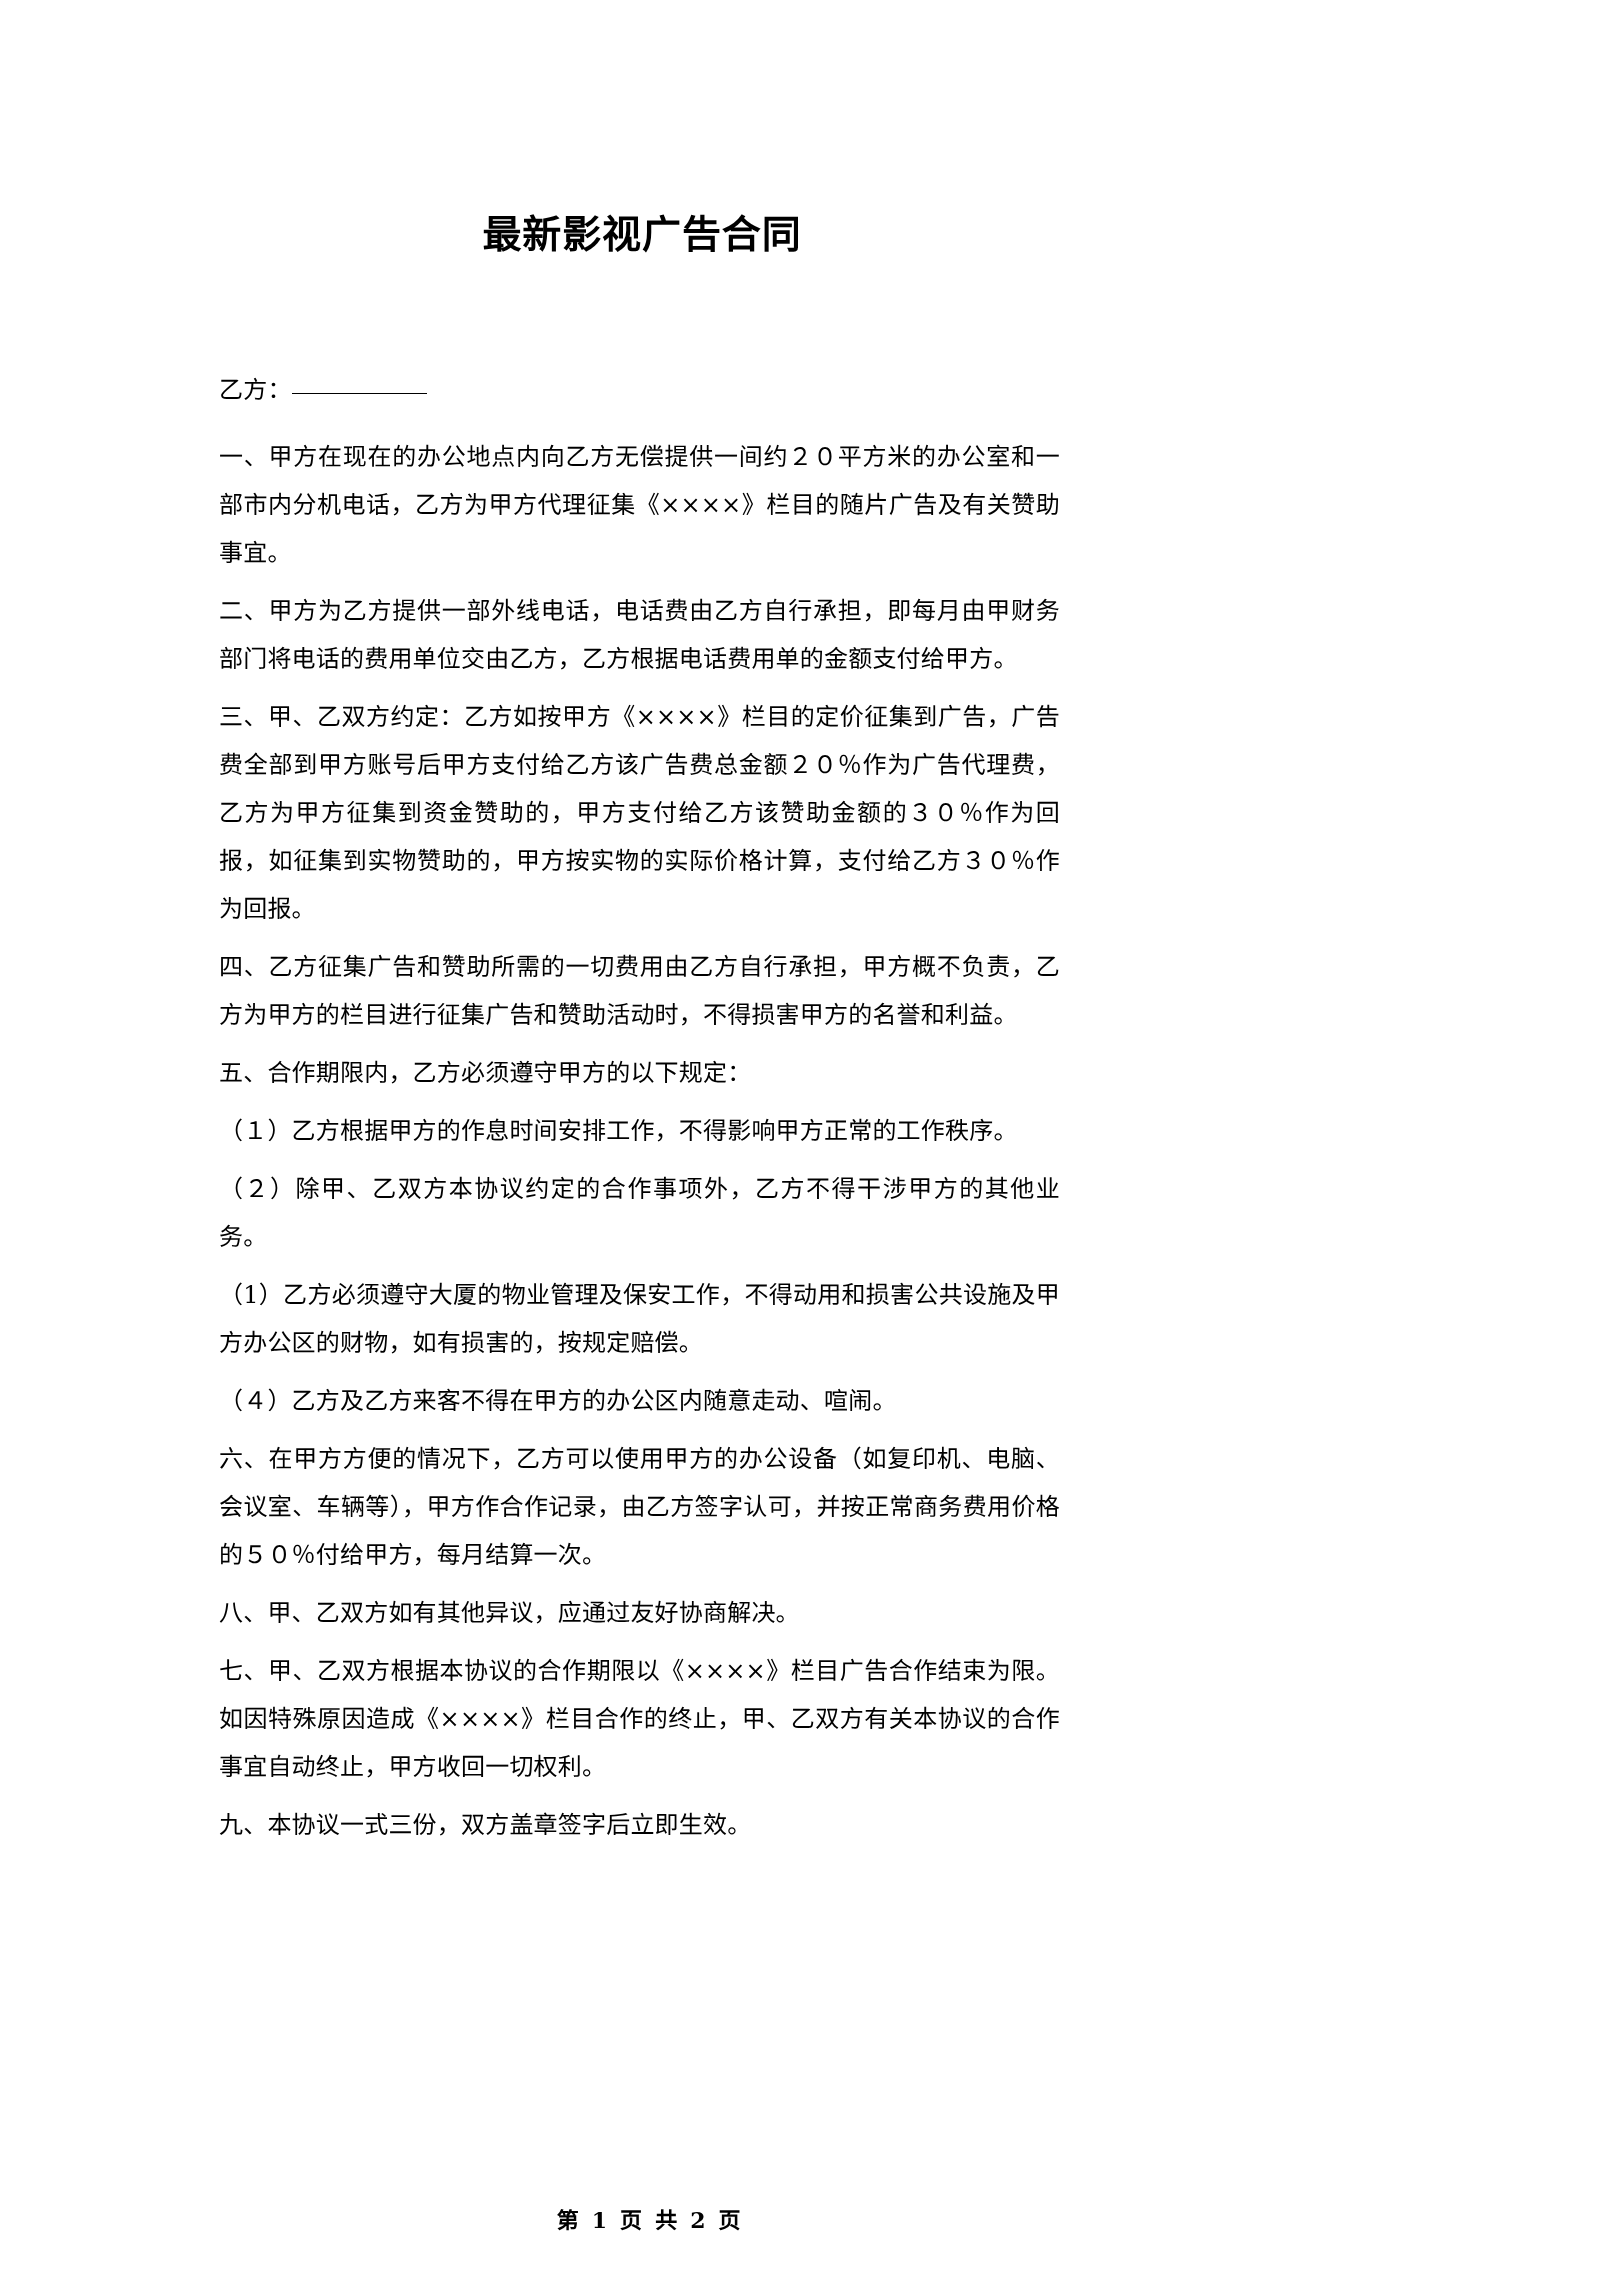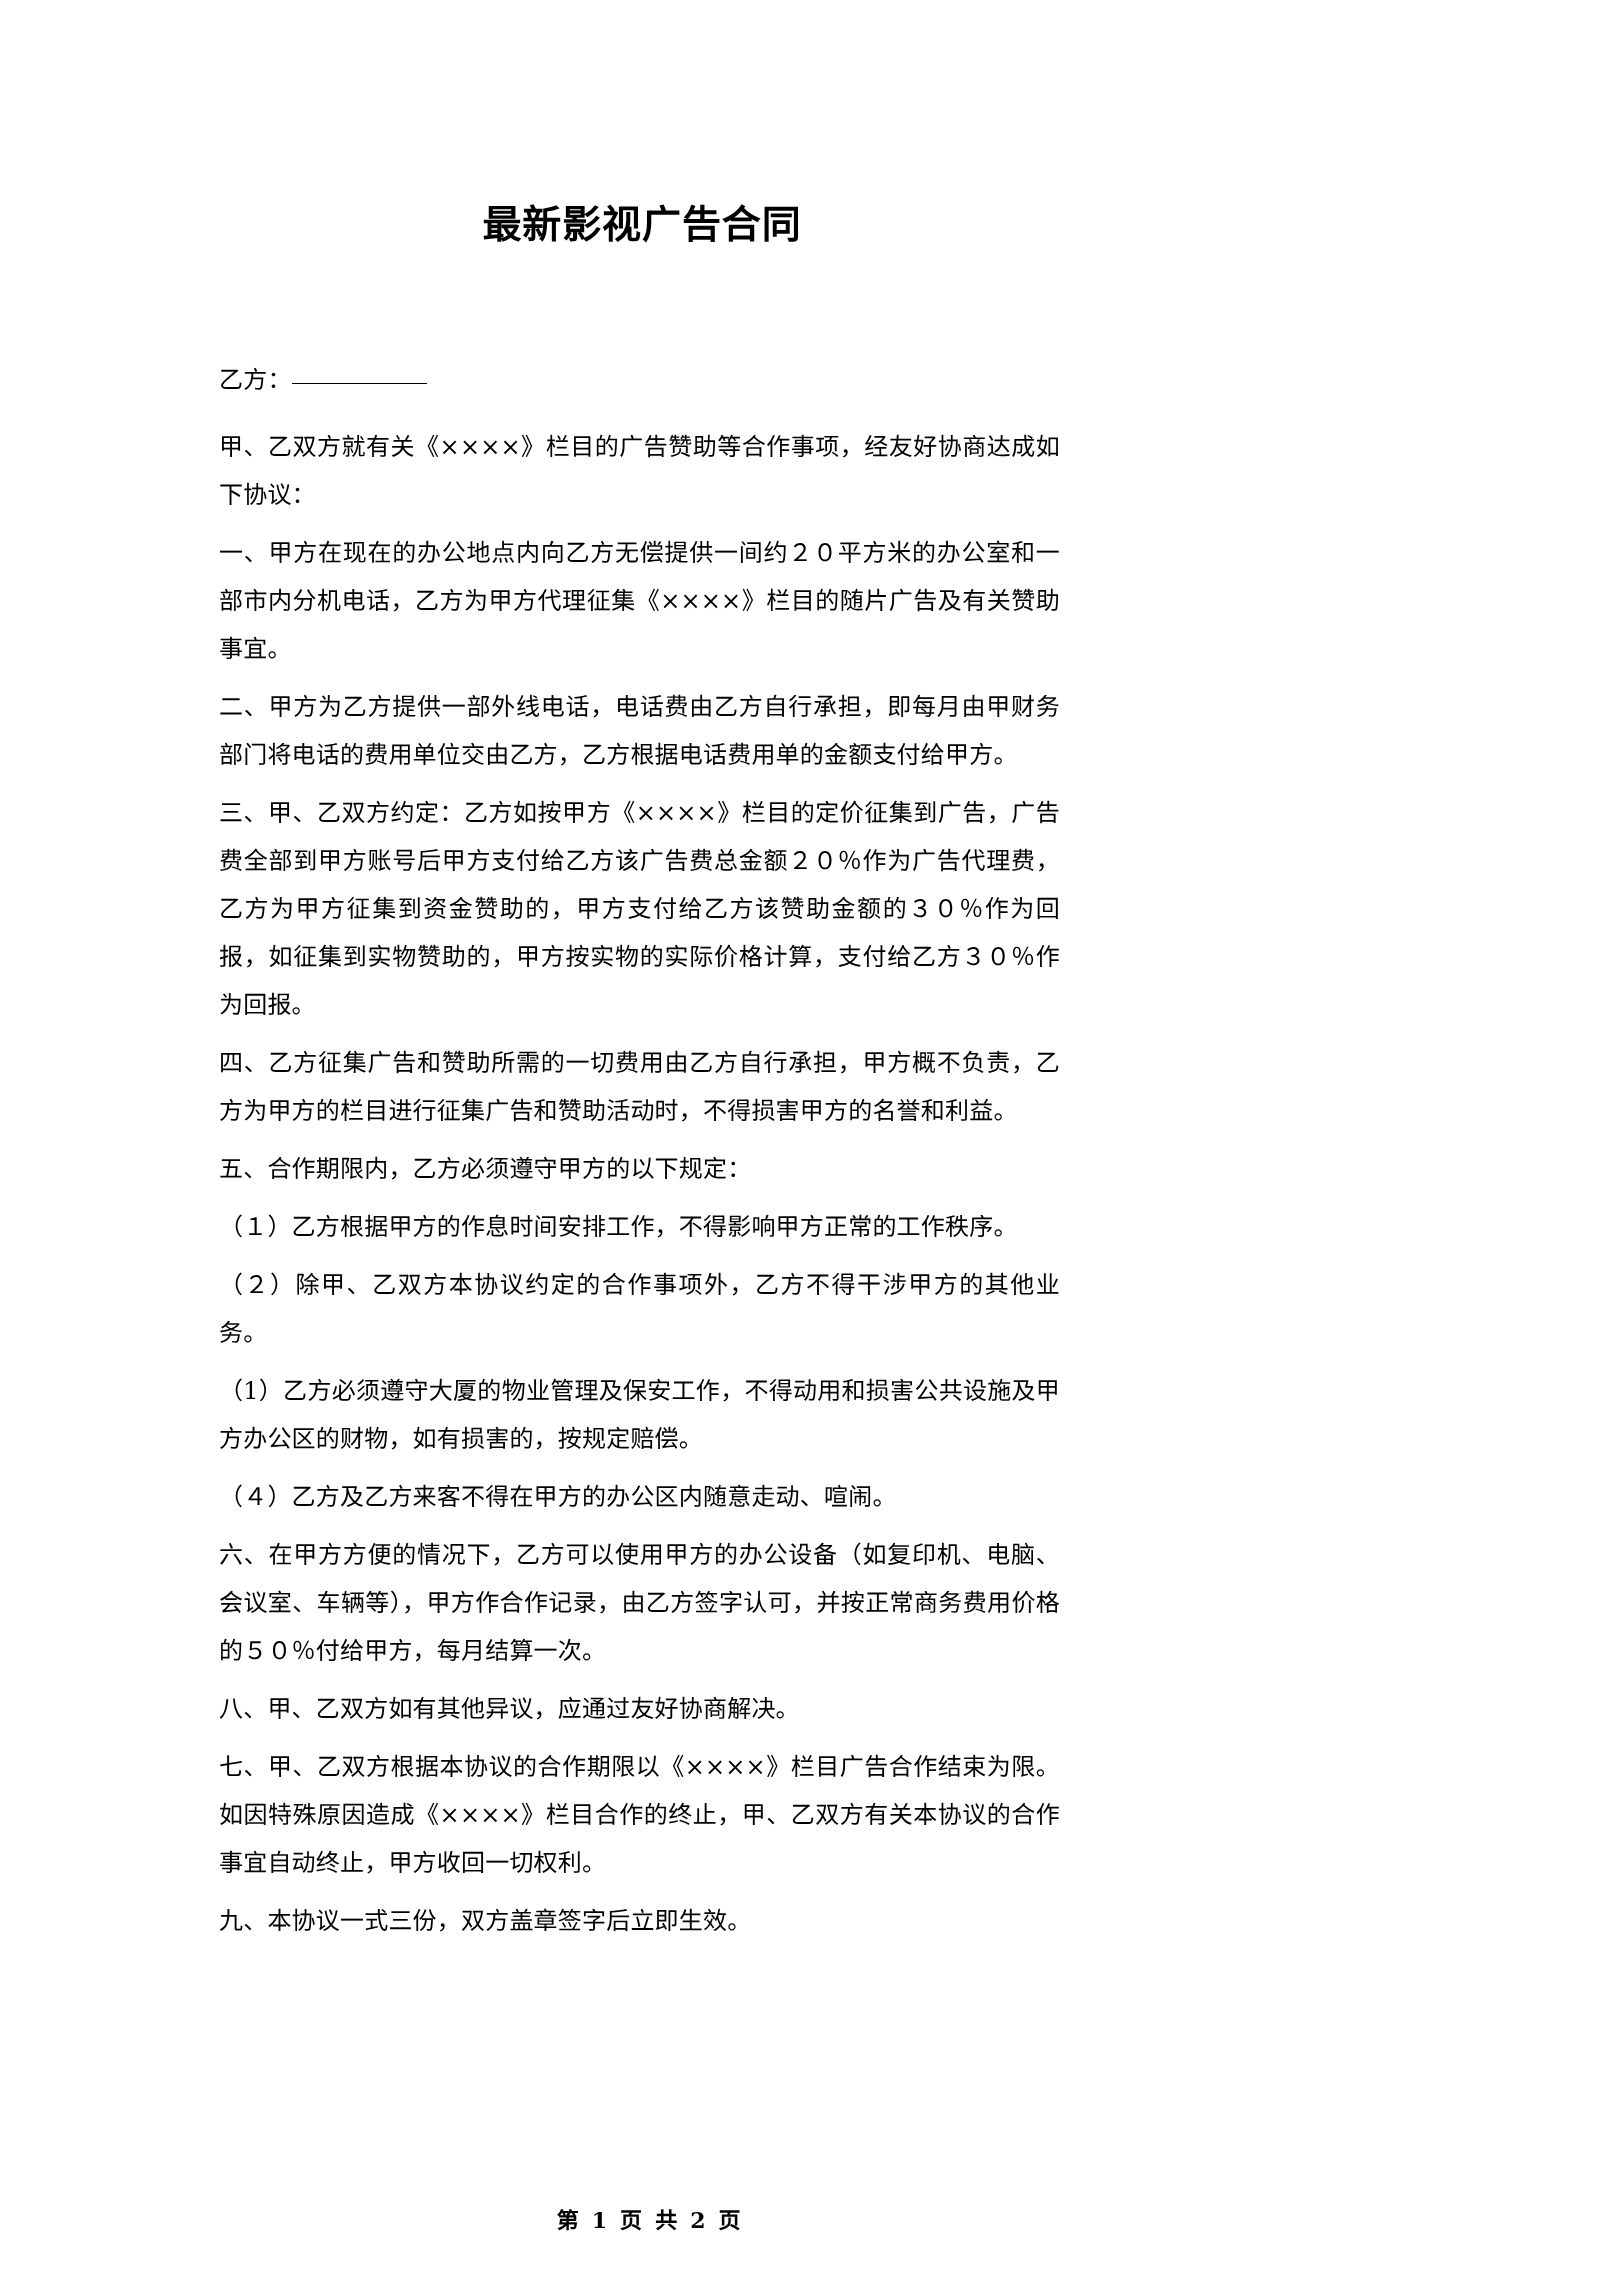--- a/index.html
+++ b/index.html
@@ -22,7 +22,7 @@
     width: 1284px;
     height: 2294px;
     box-sizing: border-box;
-    padding: 0;
+    padding: 10px;
     background: #ffffff;
   }
   .doc-title {

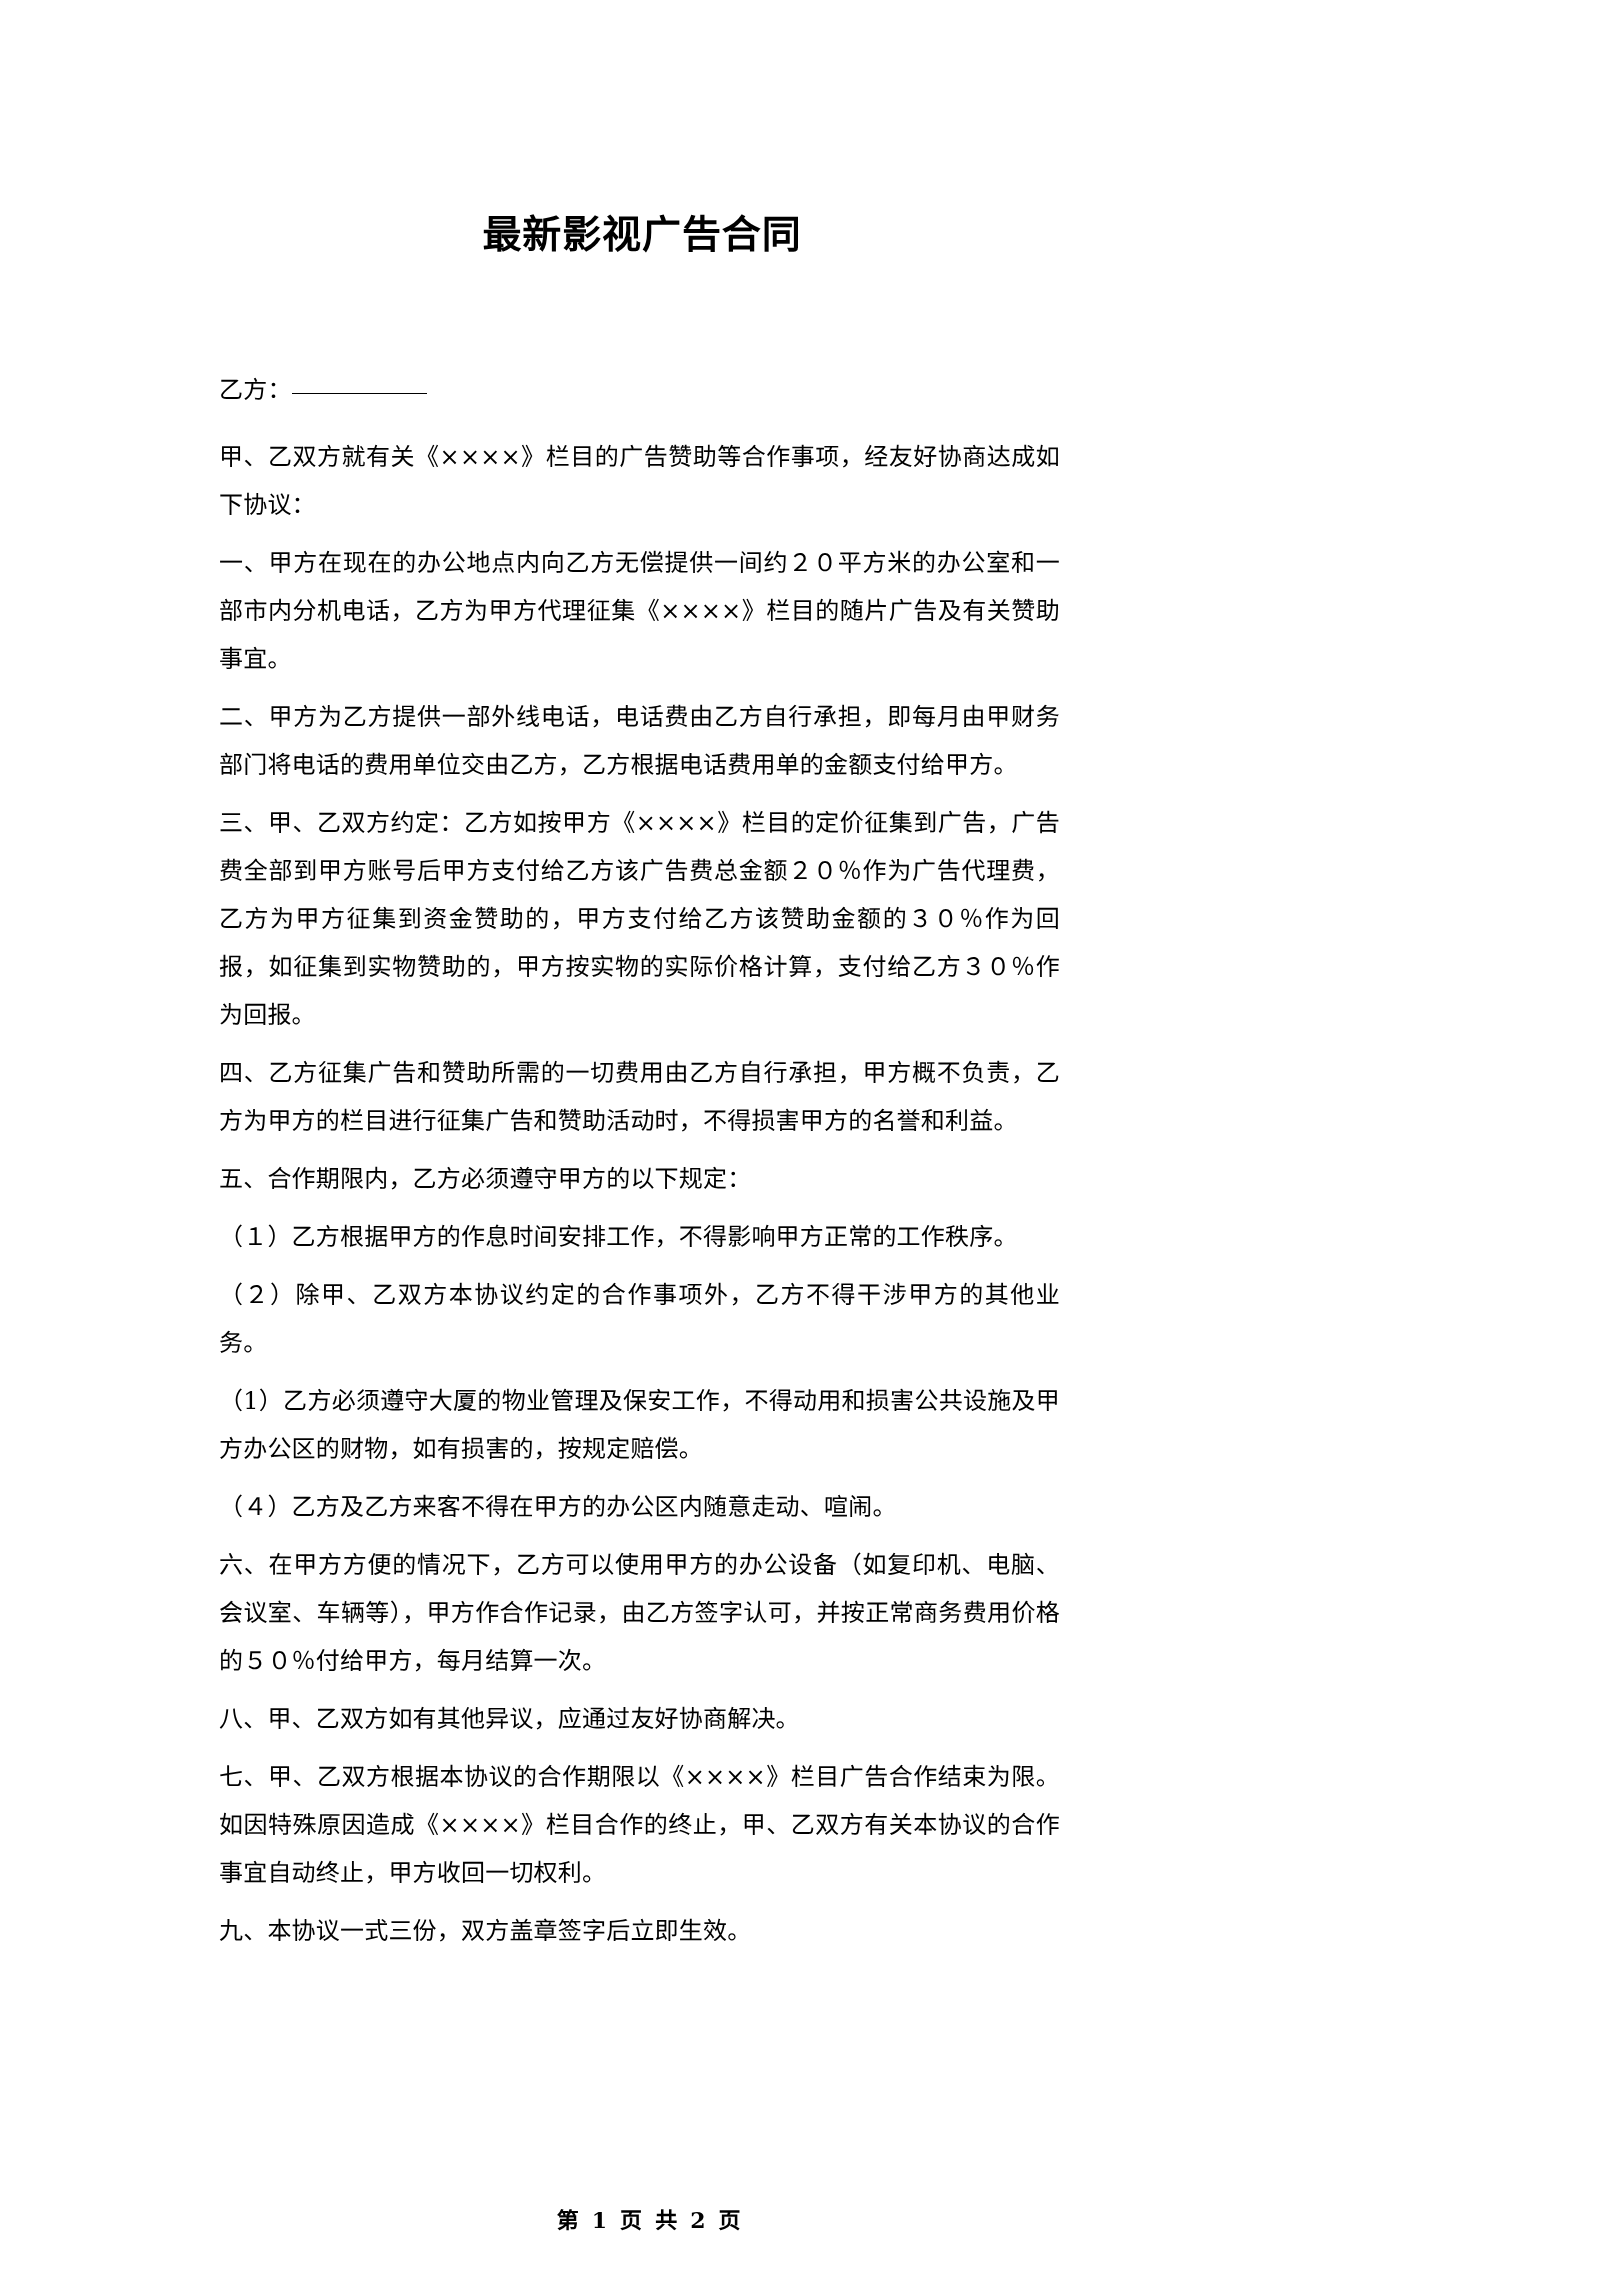--- a/index.html
+++ b/index.html
@@ -88,7 +88,6 @@
 
       <p class="para party"><span>乙方：</span><span class="blank-line"></span></p>
 
-      <p class="para">甲、乙双方就有关《××××》栏目的广告赞助等合作事项，经友好协商达成如下协议：</p>
       <p class="para">一、甲方在现在的办公地点内向乙方无偿提供一间约２０平方米的办公室和一部市内分机电话，乙方为甲方代理征集《××××》栏目的随片广告及有关赞助事宜。</p>
       <p class="para">二、甲方为乙方提供一部外线电话，电话费由乙方自行承担，即每月由甲财务部门将电话的费用单位交由乙方，乙方根据电话费用单的金额支付给甲方。</p>
       <p class="para">三、甲、乙双方约定：乙方如按甲方《××××》栏目的定价征集到广告，广告费全部到甲方账号后甲方支付给乙方该广告费总金额２０％作为广告代理费，乙方为甲方征集到资金赞助的，甲方支付给乙方该赞助金额的３０％作为回报，如征集到实物赞助的，甲方按实物的实际价格计算，支付给乙方３０％作为回报。</p>

